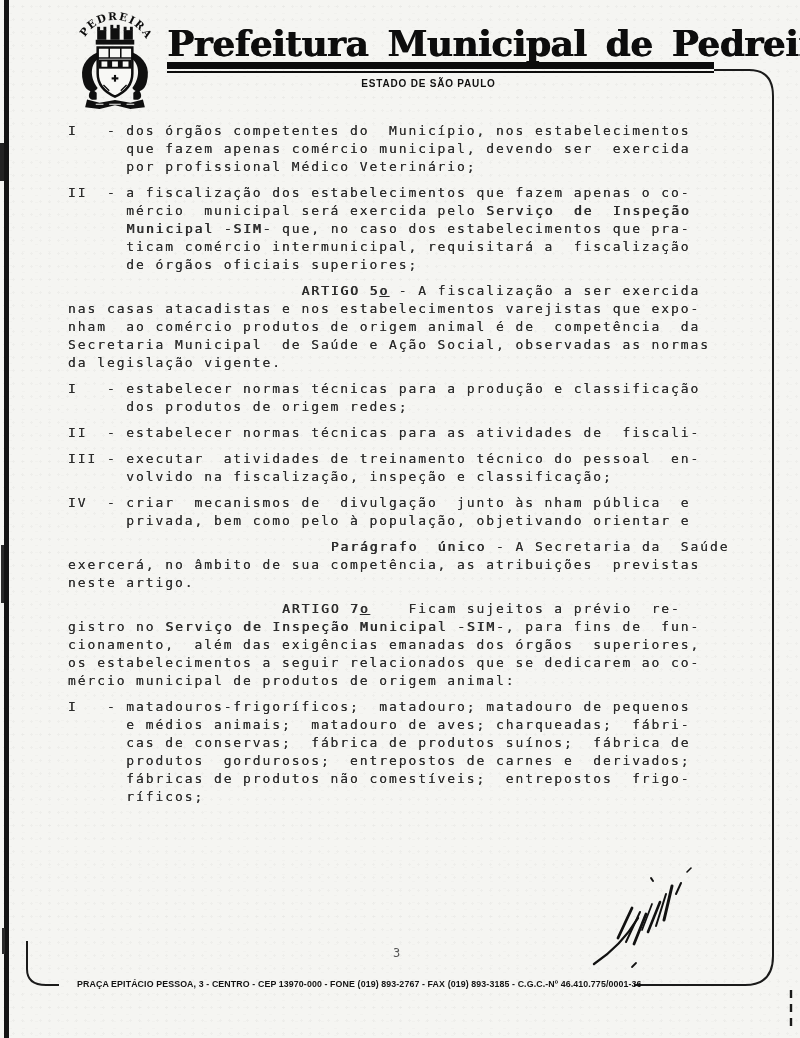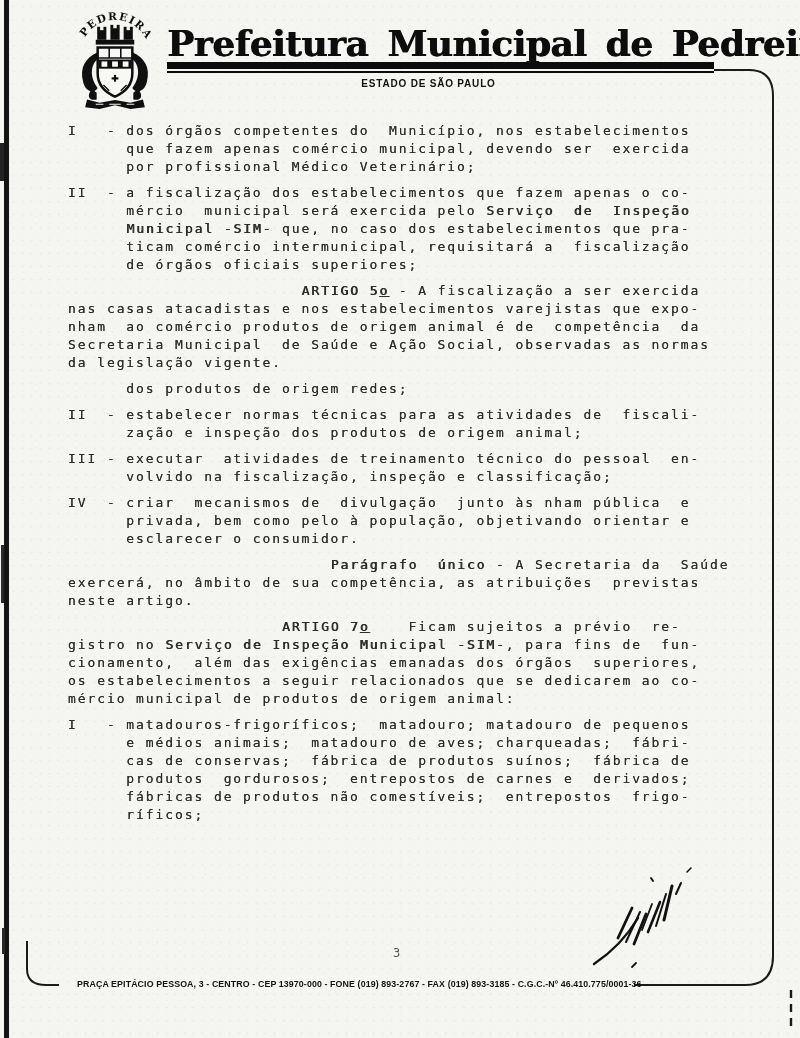--- a/index.html
+++ b/index.html
@@ -125,7 +125,7 @@
       <div class="block"><div><span class="">I   - dos órgãos competentes do  Município, nos estabelecimentos</span></div><div><span class="">      que fazem apenas comércio municipal, devendo ser  exercida</span></div><div><span class="">      por profissional Médico Veterinário;</span></div></div>
       <div class="block"><div><span class="">II  - a fiscalização dos estabelecimentos que fazem apenas o co-</span></div><div><span class="">      mércio  municipal será exercida pelo </span><span class="b ">Serviço  de  Inspeção</span></div><div><span class="">      </span><span class="b ">Municipal -SIM-</span><span class=""> que, no caso dos estabelecimentos que pra-</span></div><div><span class="">      ticam comércio intermunicipal, requisitará a  fiscalização</span></div><div><span class="">      de órgãos oficiais superiores;</span></div></div>
       <div class="block"><div><span class="">                        </span><span class="b ">ARTIGO 5</span><span class="b u">o</span><span class=""> - A fiscalização a ser exercida</span></div><div><span class="">nas casas atacadistas e nos estabelecimentos varejistas que expo-</span></div><div><span class="">nham  ao comércio produtos de origem animal é de  competência  da</span></div><div><span class="">Secretaria Municipal  de Saúde e Ação Social, observadas as normas</span></div><div><span class="">da legislação vigente.</span></div></div>
-      <div class="block"><div><span class="">      dos produtos de origem redes;</span></div></div>
+      <div class="block"><div><span class="">I   - estabelecer normas técnicas para a produção e classificação</span></div><div><span class="">      dos produtos de origem redes;</span></div></div>
       <div class="block"><div><span class="">II  - estabelecer normas técnicas para as atividades de  fiscali-</span></div><div><span class="">      zação e inspeção dos produtos de origem animal;</span></div></div>
       <div class="block"><div><span class="">III - executar  atividades de treinamento técnico do pessoal  en-</span></div><div><span class="">      volvido na fiscalização, inspeção e classificação;</span></div></div>
       <div class="block"><div><span class="">IV  - criar  mecanismos de  divulgação  junto às nham pública  e</span></div><div><span class="">      privada, bem como pelo à população, objetivando orientar e</span></div><div><span class="">      esclarecer o consumidor.</span></div></div>

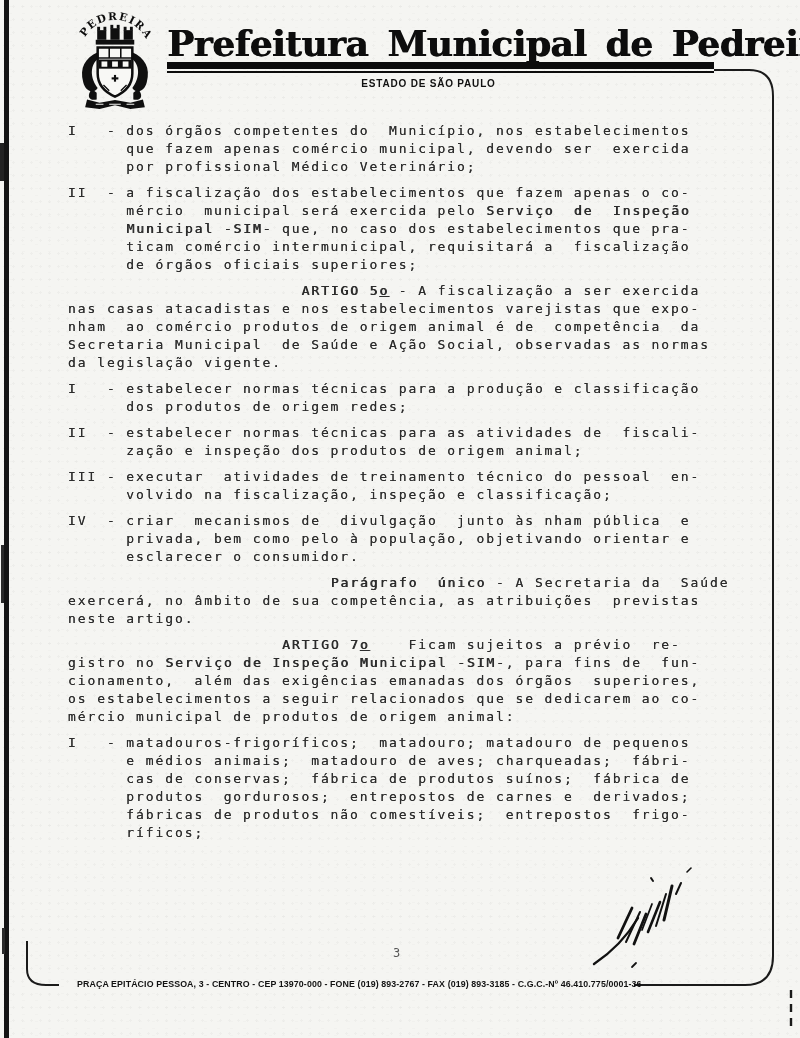--- a/index.html
+++ b/index.html
@@ -126,7 +126,7 @@
       <div class="block"><div><span class="">II  - a fiscalização dos estabelecimentos que fazem apenas o co-</span></div><div><span class="">      mércio  municipal será exercida pelo </span><span class="b ">Serviço  de  Inspeção</span></div><div><span class="">      </span><span class="b ">Municipal -SIM-</span><span class=""> que, no caso dos estabelecimentos que pra-</span></div><div><span class="">      ticam comércio intermunicipal, requisitará a  fiscalização</span></div><div><span class="">      de órgãos oficiais superiores;</span></div></div>
       <div class="block"><div><span class="">                        </span><span class="b ">ARTIGO 5</span><span class="b u">o</span><span class=""> - A fiscalização a ser exercida</span></div><div><span class="">nas casas atacadistas e nos estabelecimentos varejistas que expo-</span></div><div><span class="">nham  ao comércio produtos de origem animal é de  competência  da</span></div><div><span class="">Secretaria Municipal  de Saúde e Ação Social, observadas as normas</span></div><div><span class="">da legislação vigente.</span></div></div>
       <div class="block"><div><span class="">I   - estabelecer normas técnicas para a produção e classificação</span></div><div><span class="">      dos produtos de origem redes;</span></div></div>
-      <div class="block"><div><span class="">II  - estabelecer normas técnicas para as atividades de  fiscali-</span></div><div><span class="">      zação e inspeção dos produtos de origem animal;</span></div></div>
+      <div class="block"><div><span class="">II  - estabelecer normas técnicas para as atividades de  fiscali-</span></div></div>
       <div class="block"><div><span class="">III - executar  atividades de treinamento técnico do pessoal  en-</span></div><div><span class="">      volvido na fiscalização, inspeção e classificação;</span></div></div>
       <div class="block"><div><span class="">IV  - criar  mecanismos de  divulgação  junto às nham pública  e</span></div><div><span class="">      privada, bem como pelo à população, objetivando orientar e</span></div><div><span class="">      esclarecer o consumidor.</span></div></div>
       <div class="block"><div><span class="">                           </span><span class="b ">Parágrafo  único</span><span class=""> - A Secretaria da  Saúde</span></div><div><span class="">exercerá, no âmbito de sua competência, as atribuições  previstas</span></div><div><span class="">neste artigo.</span></div></div>

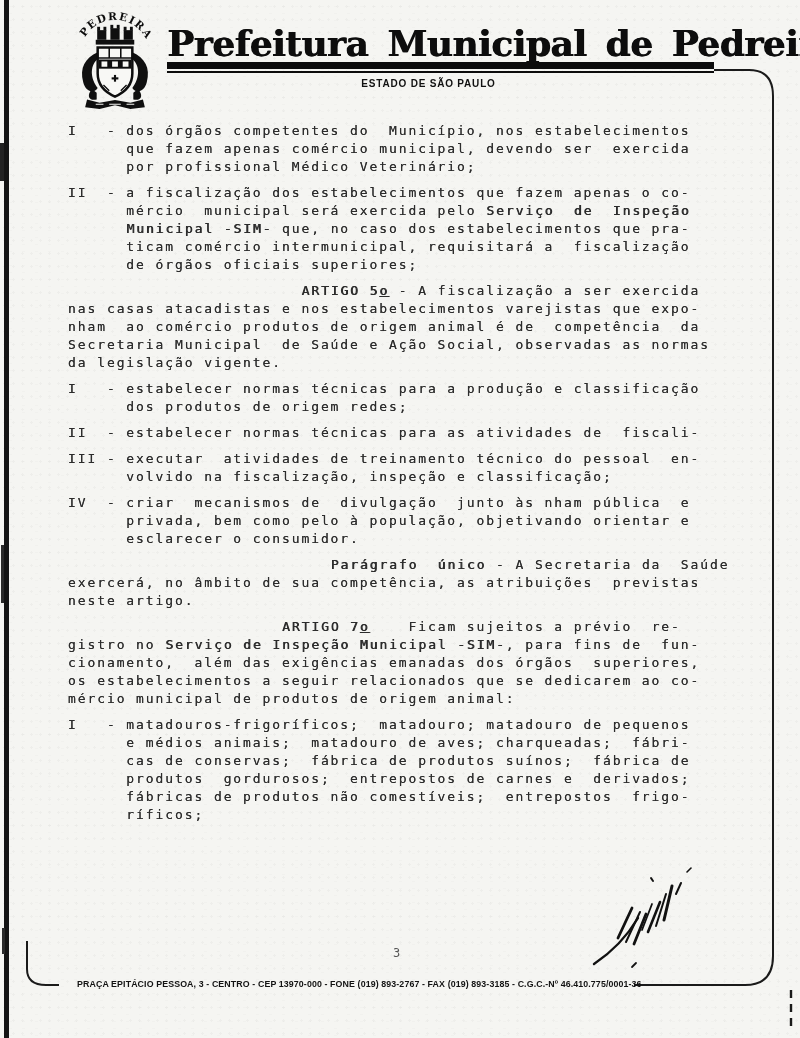--- a/index.html
+++ b/index.html
@@ -128,7 +128,7 @@
       <div class="block"><div><span class="">I   - estabelecer normas técnicas para a produção e classificação</span></div><div><span class="">      dos produtos de origem redes;</span></div></div>
       <div class="block"><div><span class="">II  - estabelecer normas técnicas para as atividades de  fiscali-</span></div></div>
       <div class="block"><div><span class="">III - executar  atividades de treinamento técnico do pessoal  en-</span></div><div><span class="">      volvido na fiscalização, inspeção e classificação;</span></div></div>
-      <div class="block"><div><span class="">IV  - criar  mecanismos de  divulgação  junto às nham pública  e</span></div><div><span class="">      privada, bem como pelo à população, objetivando orientar e</span></div><div><span class="">      esclarecer o consumidor.</span></div></div>
+      <div class="block"><div><span class="">IV  - criar  mecanismos de  divulgação  junto às nham pública  e</span></div><div><span class="">      privada, bem como pelo à população, objetivando orientar e</span></div></div>
       <div class="block"><div><span class="">                           </span><span class="b ">Parágrafo  único</span><span class=""> - A Secretaria da  Saúde</span></div><div><span class="">exercerá, no âmbito de sua competência, as atribuições  previstas</span></div><div><span class="">neste artigo.</span></div></div>
       <div class="block"><div><span class="">                      </span><span class="b ">ARTIGO 7</span><span class="b u">o</span><span class="">    Ficam sujeitos a prévio  re-</span></div><div><span class="">gistro no </span><span class="b ">Serviço de Inspeção Municipal -SIM-</span><span class="">, para fins de  fun-</span></div><div><span class="">cionamento,  além das exigências emanadas dos órgãos  superiores,</span></div><div><span class="">os estabelecimentos a seguir relacionados que se dedicarem ao co-</span></div><div><span class="">mércio municipal de produtos de origem animal:</span></div></div>
       <div class="block"><div><span class="">I   - matadouros-frigoríficos;  matadouro; matadouro de pequenos</span></div><div><span class="">      e médios animais;  matadouro de aves; charqueadas;  fábri-</span></div><div><span class="">      cas de conservas;  fábrica de produtos suínos;  fábrica de</span></div><div><span class="">      produtos  gordurosos;  entrepostos de carnes e  derivados;</span></div><div><span class="">      fábricas de produtos não comestíveis;  entrepostos  frigo-</span></div><div><span class="">      ríficos;</span></div></div>

